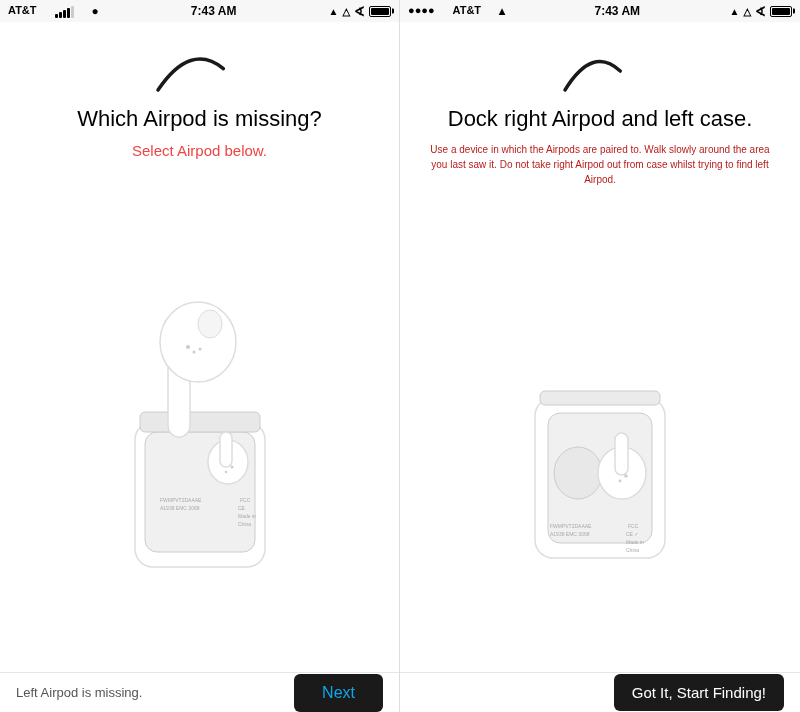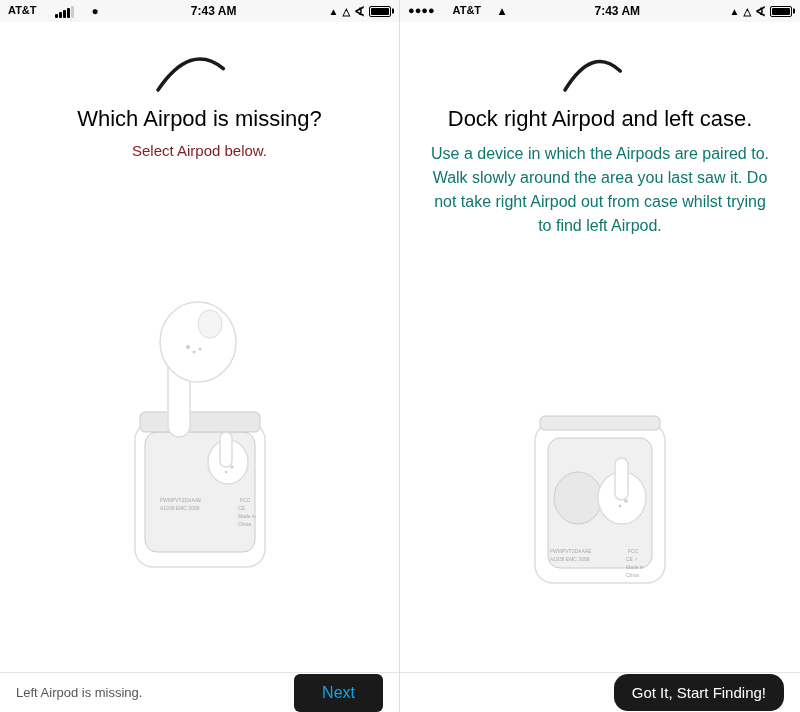--- a/index.html
+++ b/index.html
@@ -116,7 +116,7 @@
 
     .screen-subtitle {
       font-size: 15px;
-      color: #7f1d1d;
+      color: #ef4444;
       text-align: center;
       margin-bottom: 12px;
     }

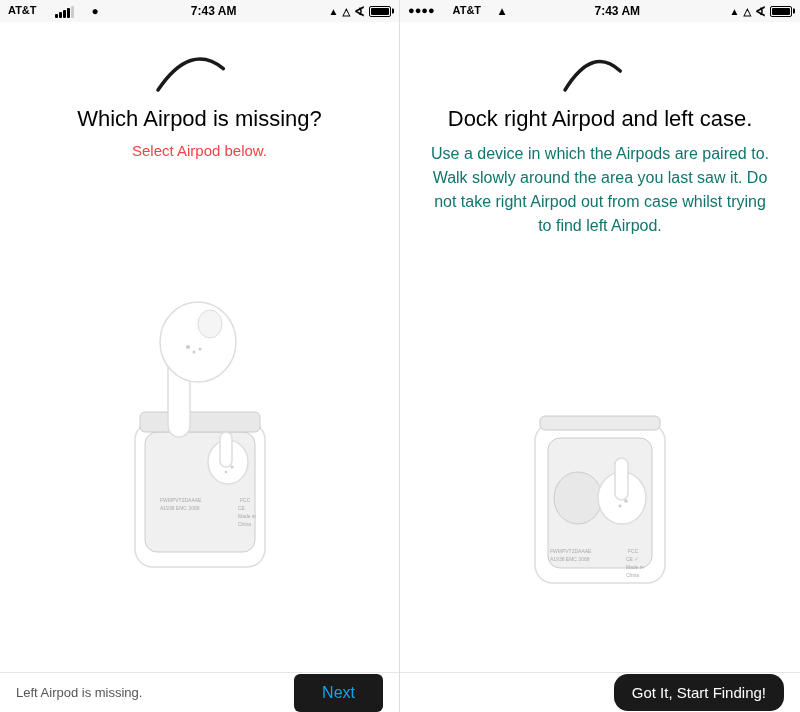--- a/index.html
+++ b/index.html
@@ -173,8 +173,8 @@
 
     
     .screen-description {
-      font-size: 16px;
-      color: #0f766e;
+      font-size: 10px;
+      color: #b91c1c;
       text-align: center;
       line-height: 1.5;
       padding: 0 10px;

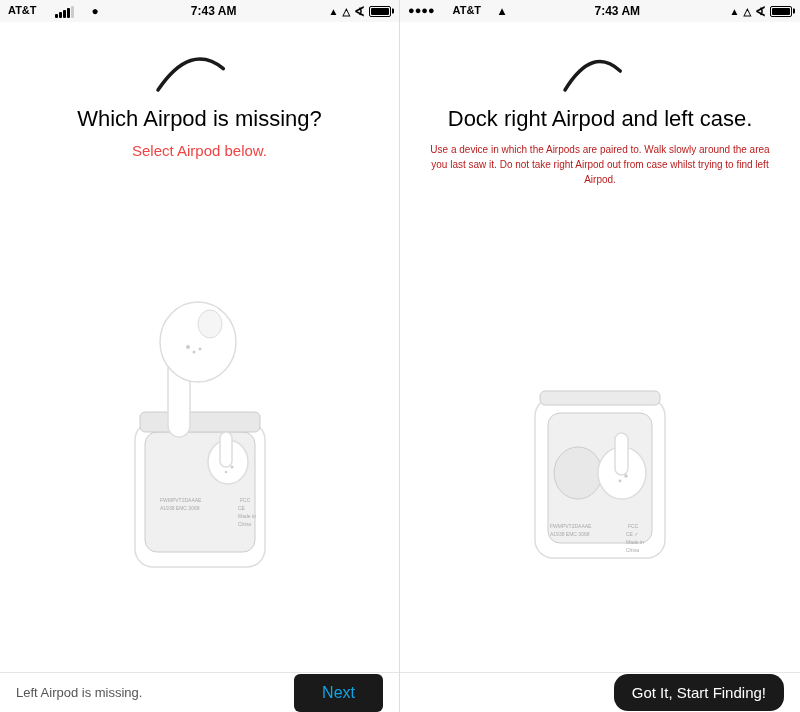--- a/index.html
+++ b/index.html
@@ -164,7 +164,7 @@
       background: #1a1a1a;
       color: #fff;
       border: none;
-      border-radius: 14px;
+      border-radius: 6px;
       padding: 10px 18px;
       font-size: 15px;
       font-weight: 500;

